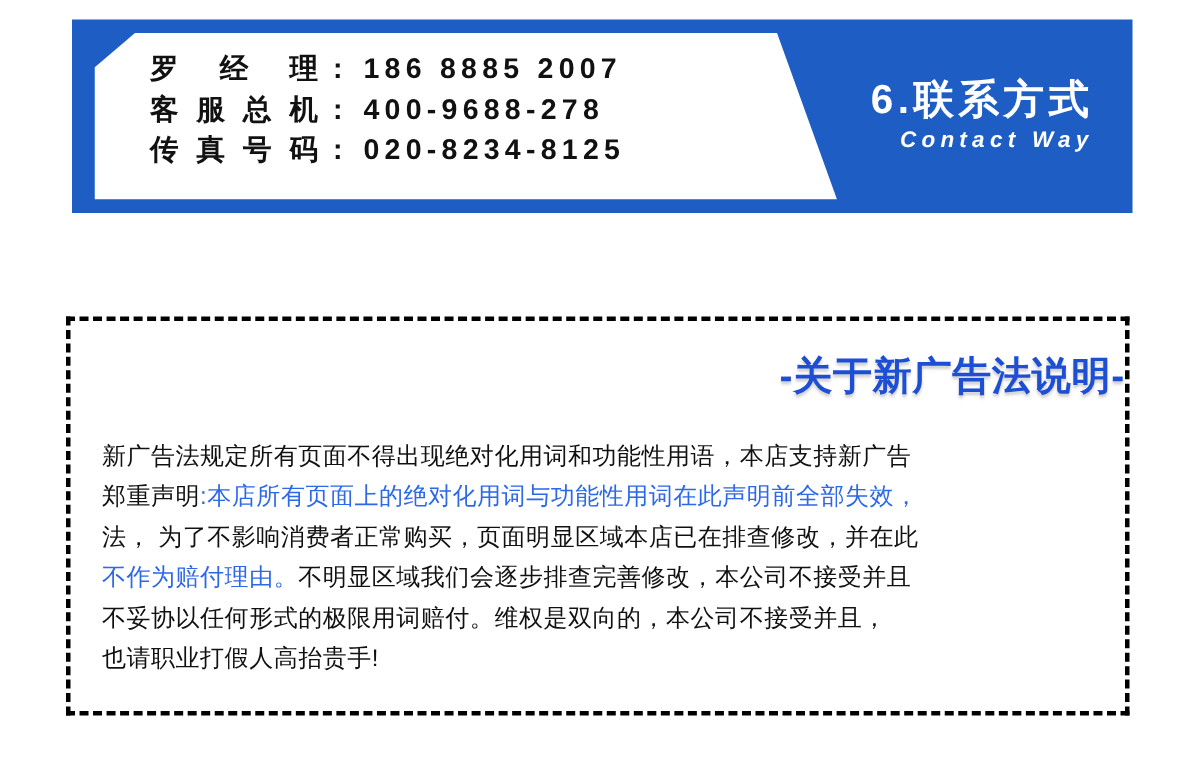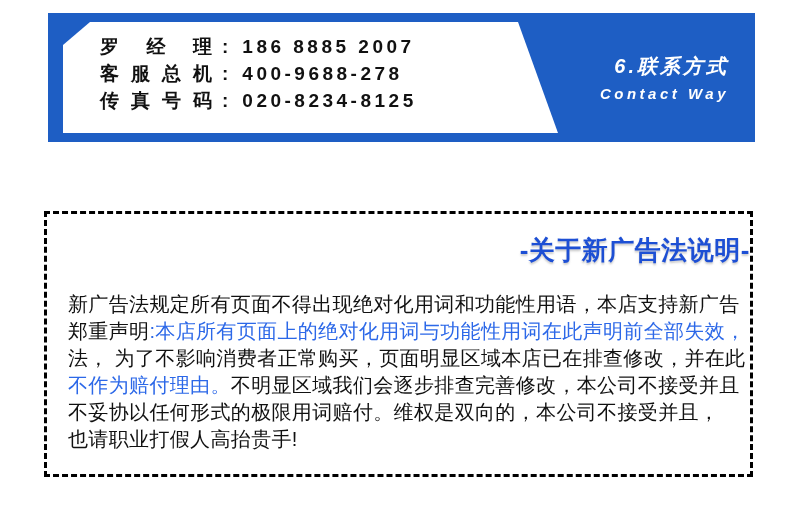--- a/index.html
+++ b/index.html
@@ -71,12 +71,11 @@
     z-index: 2;
   }
   .sec-title {
-    font-size: 20px;
+    font-size: 27px;
     font-weight: 700;
     letter-spacing: 3px;
     line-height: 32px;
     white-space: nowrap;
-    font-style: italic;
   }
   .sec-sub {
     margin-top: 3px;

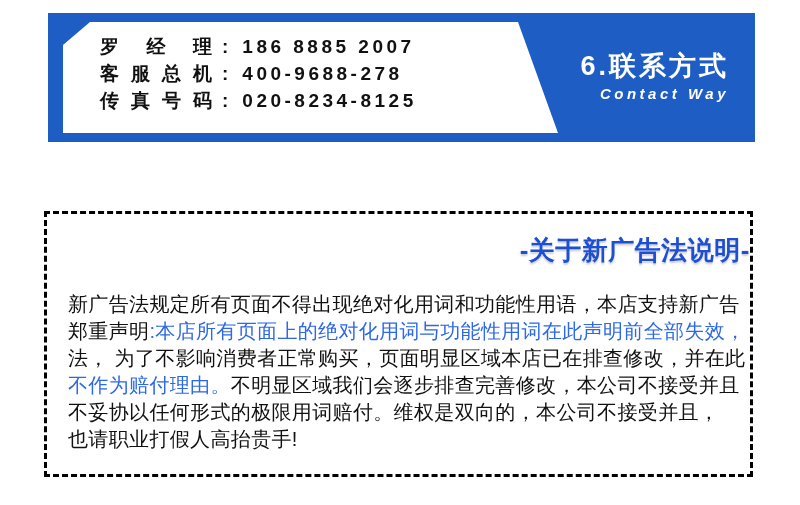--- a/index.html
+++ b/index.html
@@ -118,7 +118,7 @@
   .notice-line {
     height: 27px;
     line-height: 27px;
-    font-size: 20px;
+    font-size: 16px;
     letter-spacing: 0.35px;
     white-space: nowrap;
     color: var(--text-black, #111111);

